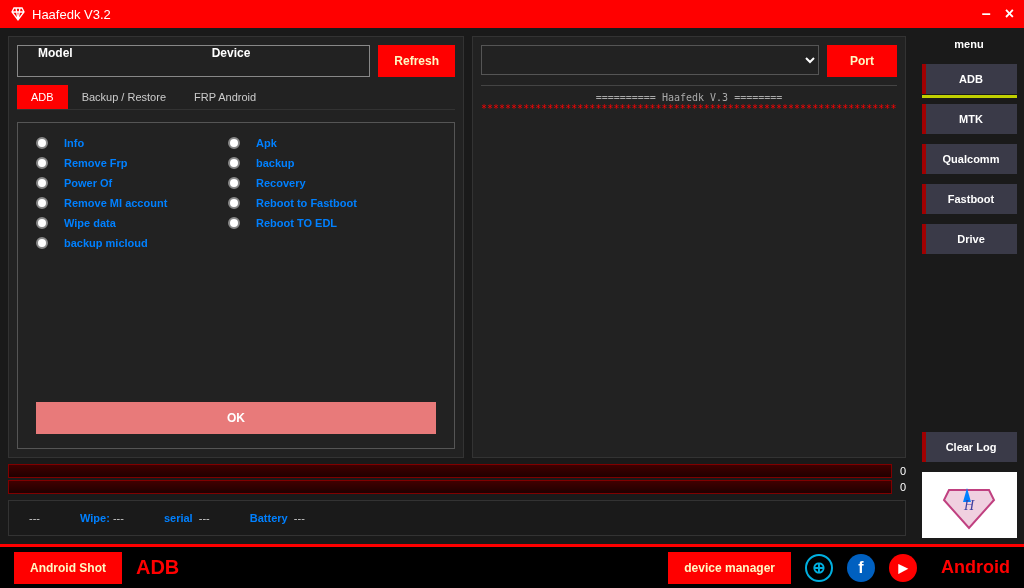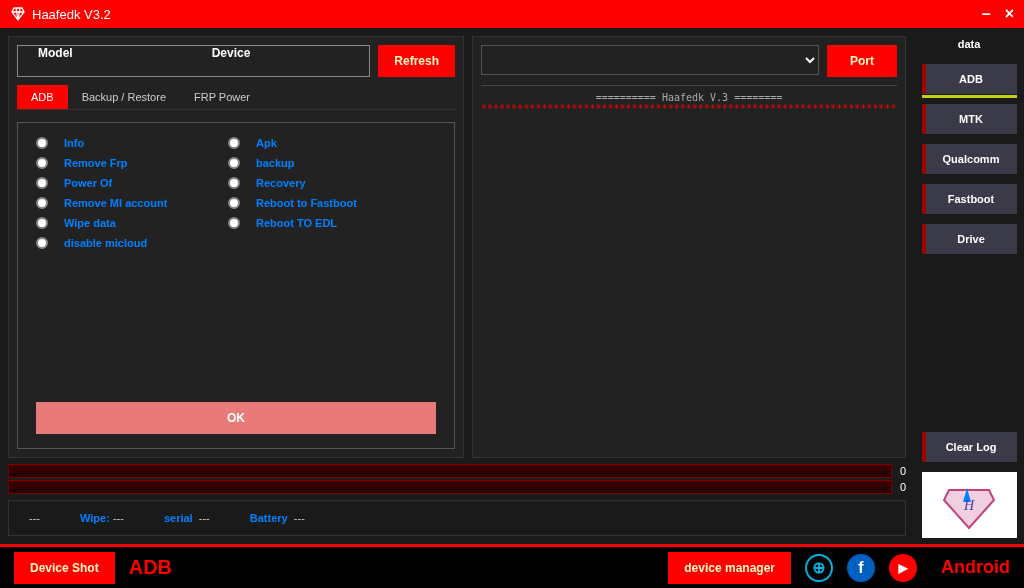--- a/index.html
+++ b/index.html
@@ -174,7 +174,7 @@
   </div>
 
   <div class="sidebar">
-    <div class="sidebar-title">data</div>
+    <div class="sidebar-title">menu</div>
     <button class="side-btn active-line">ADB</button>
     <button class="side-btn">MTK</button>
     <button class="side-btn">Qualcomm</button>

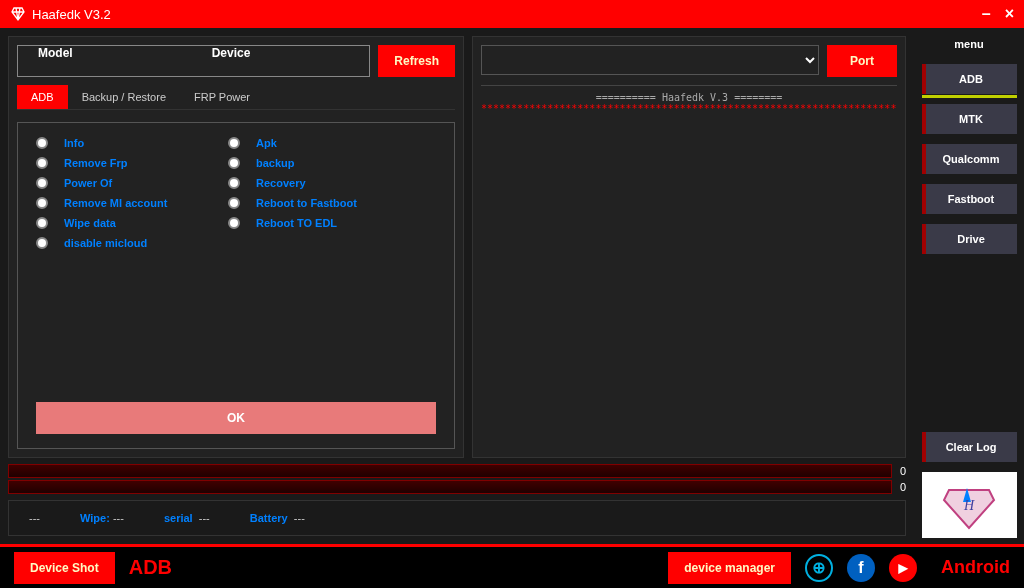--- a/index.html
+++ b/index.html
@@ -86,7 +86,7 @@
         <div class="tabs">
           <div class="tab active">ADB</div>
           <div class="tab">Backup / Restore</div>
-          <div class="tab">FRP Power</div>
+          <div class="tab">FRP Android</div>
         </div>
         <div class="options-box">
           <div class="col">

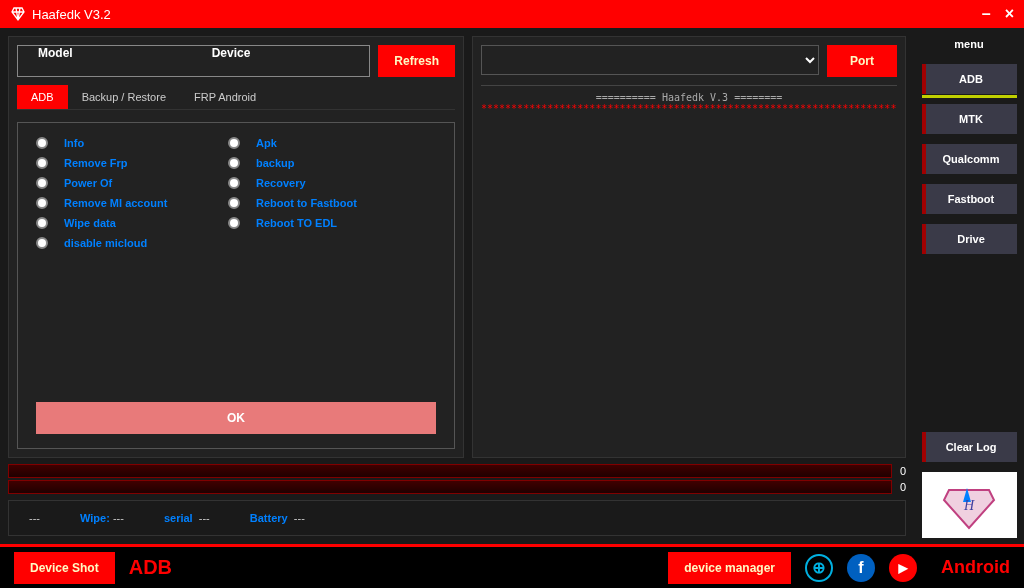--- a/index.html
+++ b/index.html
@@ -112,7 +112,7 @@
               </div>
             <div class="radio-item">
                 <span class="radio-circle"></span>
-                <span class="radio-label">disable micloud</span>
+                <span class="radio-label">backup micloud</span>
               </div>
           </div>
           <div class="col">

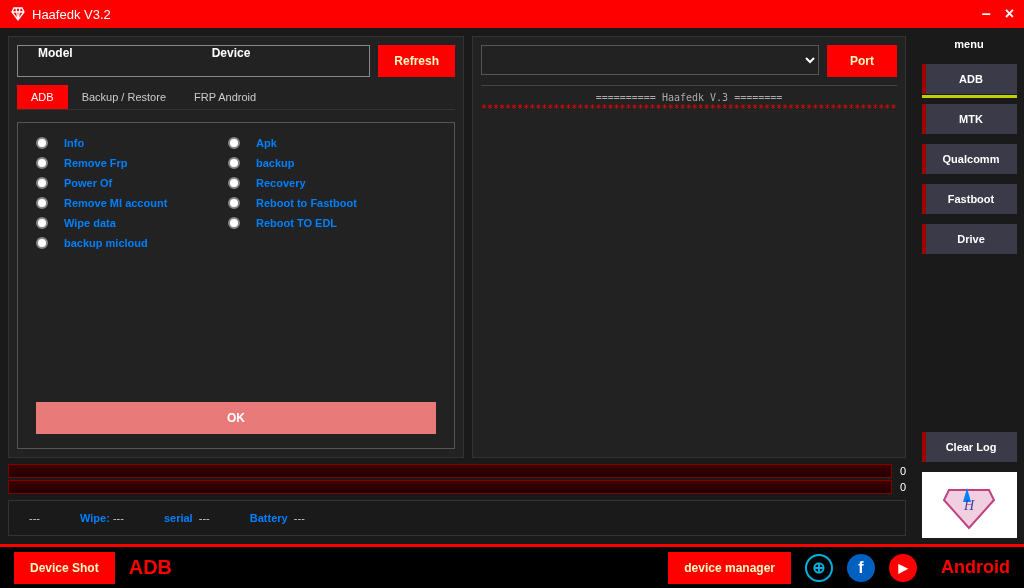--- a/index.html
+++ b/index.html
@@ -193,7 +193,7 @@
 </div>
 
 <div class="bottom-bar">
-  <button class="btn-red">Device Shot</button>
+  <button class="btn-red">Android Shot</button>
   <span class="adb-label">ADB</span>
   <div class="bottom-spacer"></div>
   <button class="btn-red">device manager</button>

